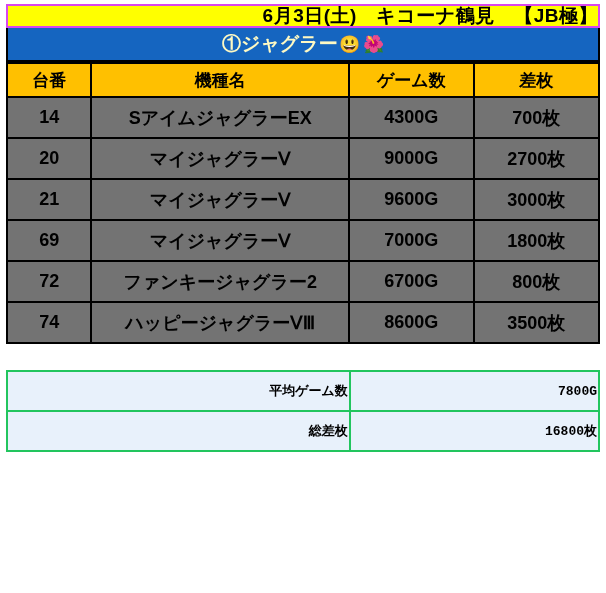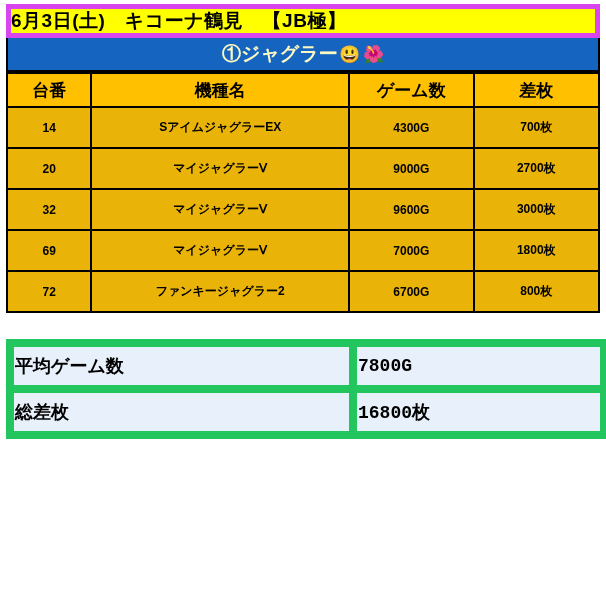--- a/index.html
+++ b/index.html
@@ -24,12 +24,12 @@
 
   
   .title-bar {
-    border: 5px solid #d946ef;
+    border: 2px solid #d946ef;
     background: #ffff00;
-    height: 34px;
+    height: 24px;
     display: flex;
     align-items: center;
-    justify-content: flex-start;
+    justify-content: flex-end;
     box-sizing: border-box;
   }
   .title-text {

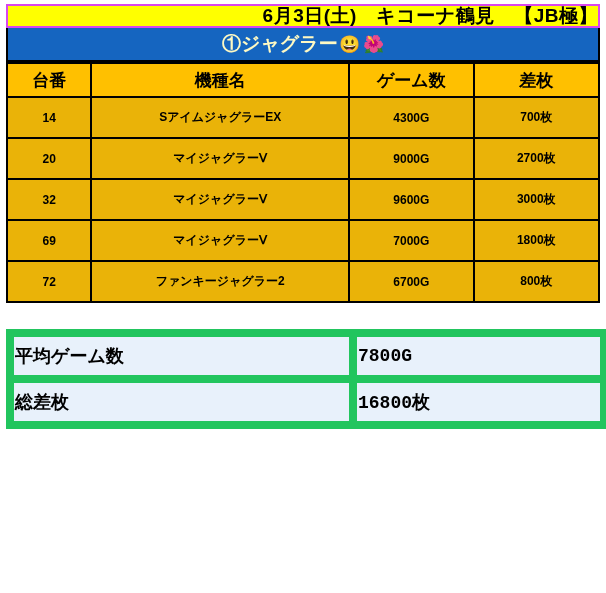--- a/index.html
+++ b/index.html
@@ -86,8 +86,8 @@
     height: 30px;
   }
   table.main tbody td {
-    background: #eab308;
-    font-size: 12px;
+    background: #737373;
+    font-size: 18px;
     font-weight: bold;
     height: 37px;
   }

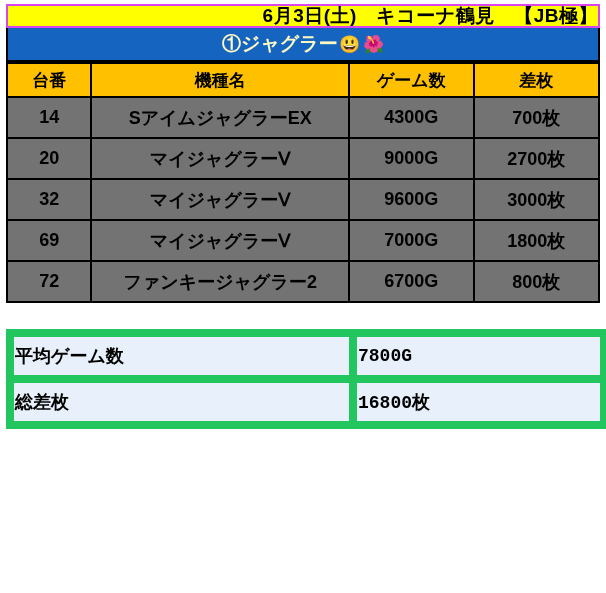--- a/index.html
+++ b/index.html
@@ -158,7 +158,7 @@
         <td>2700枚</td>
       </tr>
       <tr>
-        <td>32</td>
+        <td>21</td>
         <td>マイジャグラーⅤ</td>
         <td>9600G</td>
         <td>3000枚</td>

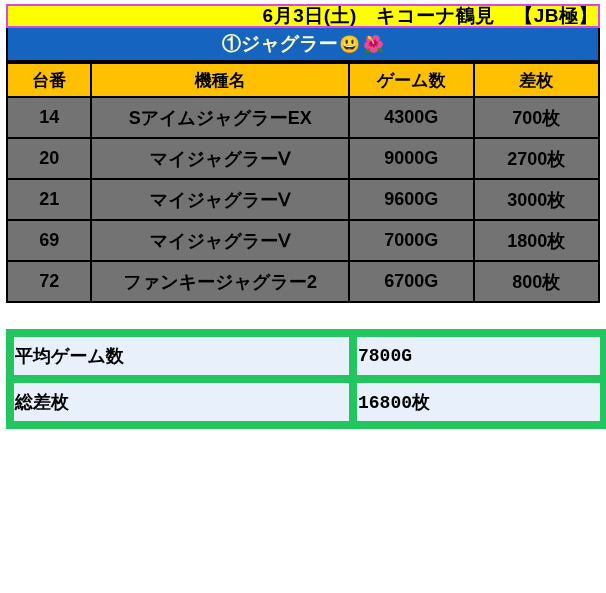--- a/index.html
+++ b/index.html
@@ -175,6 +175,12 @@
         <td>6700G</td>
         <td>800枚</td>
       </tr>
+      <tr>
+        <td>74</td>
+        <td>ハッピージャグラーⅤⅢ</td>
+        <td>8600G</td>
+        <td>3500枚</td>
+      </tr>
     </tbody>
   </table>
 

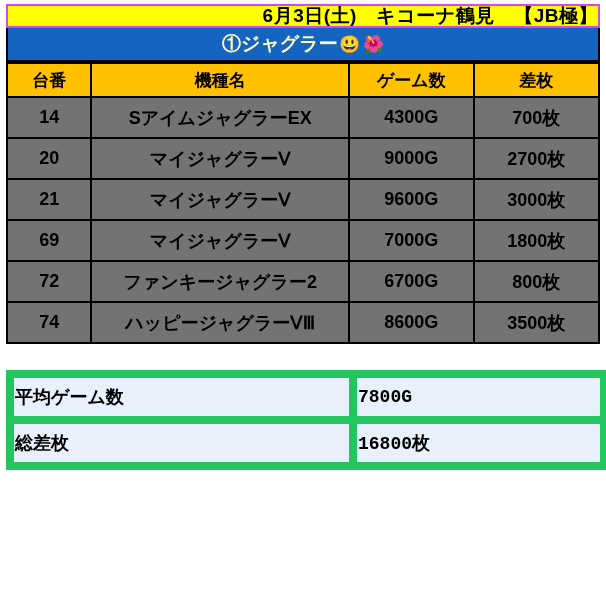--- a/index.html
+++ b/index.html
@@ -107,10 +107,10 @@
     table-layout: fixed;
   }
   table.summary td {
-    border: 8px solid #22c55e;
+    border: 2px solid #22c55e;
     background: #e8f1fb;
-    text-align: left;
-    font-size: 18px;
+    text-align: right;
+    font-size: 13px;
     font-weight: bold;
     height: 36px;
     white-space: nowrap;

